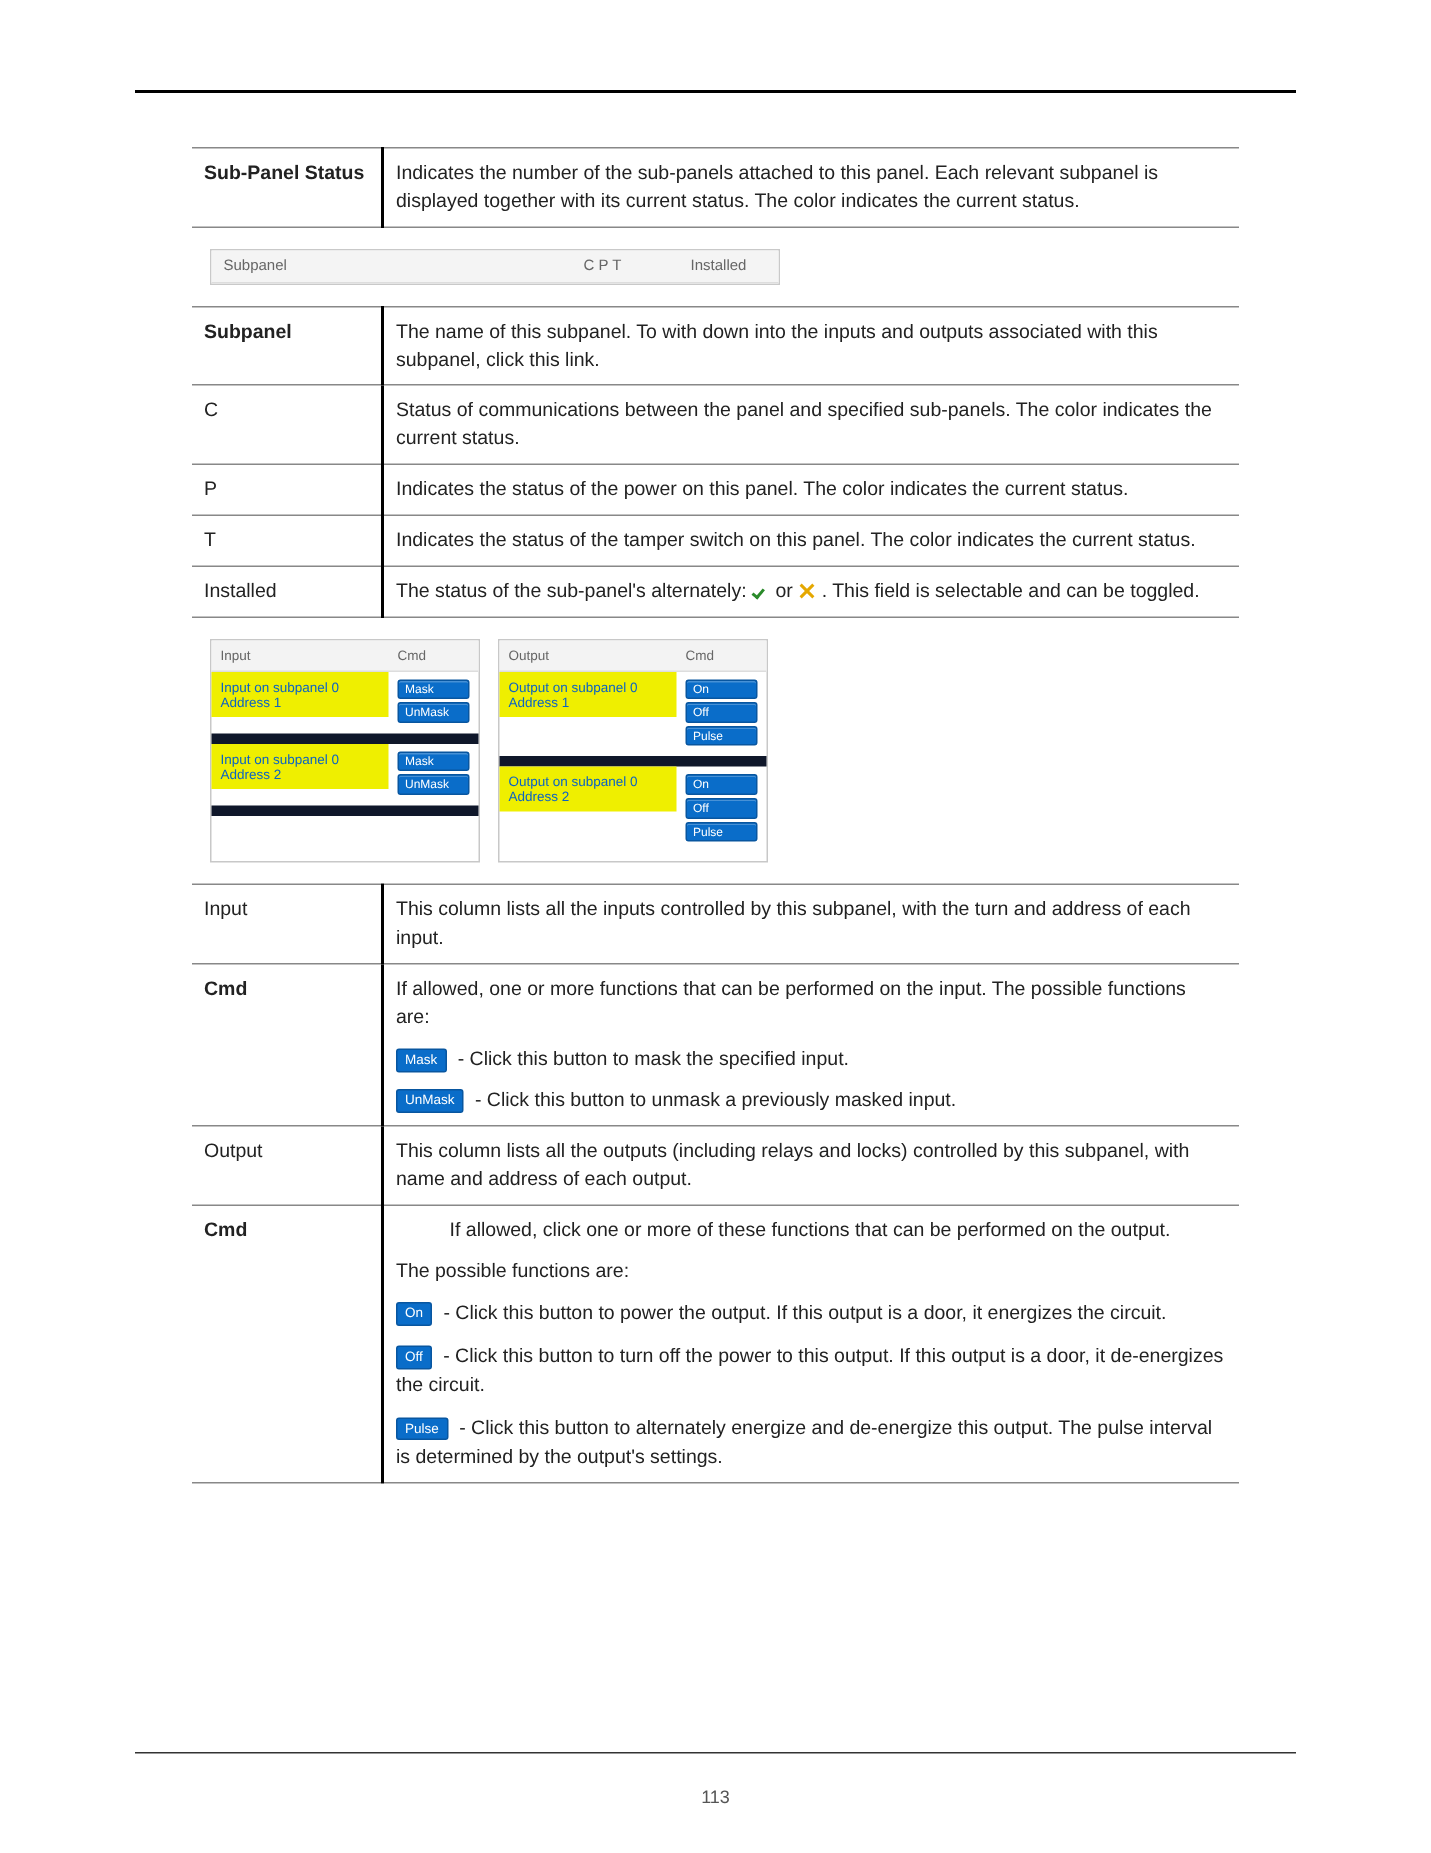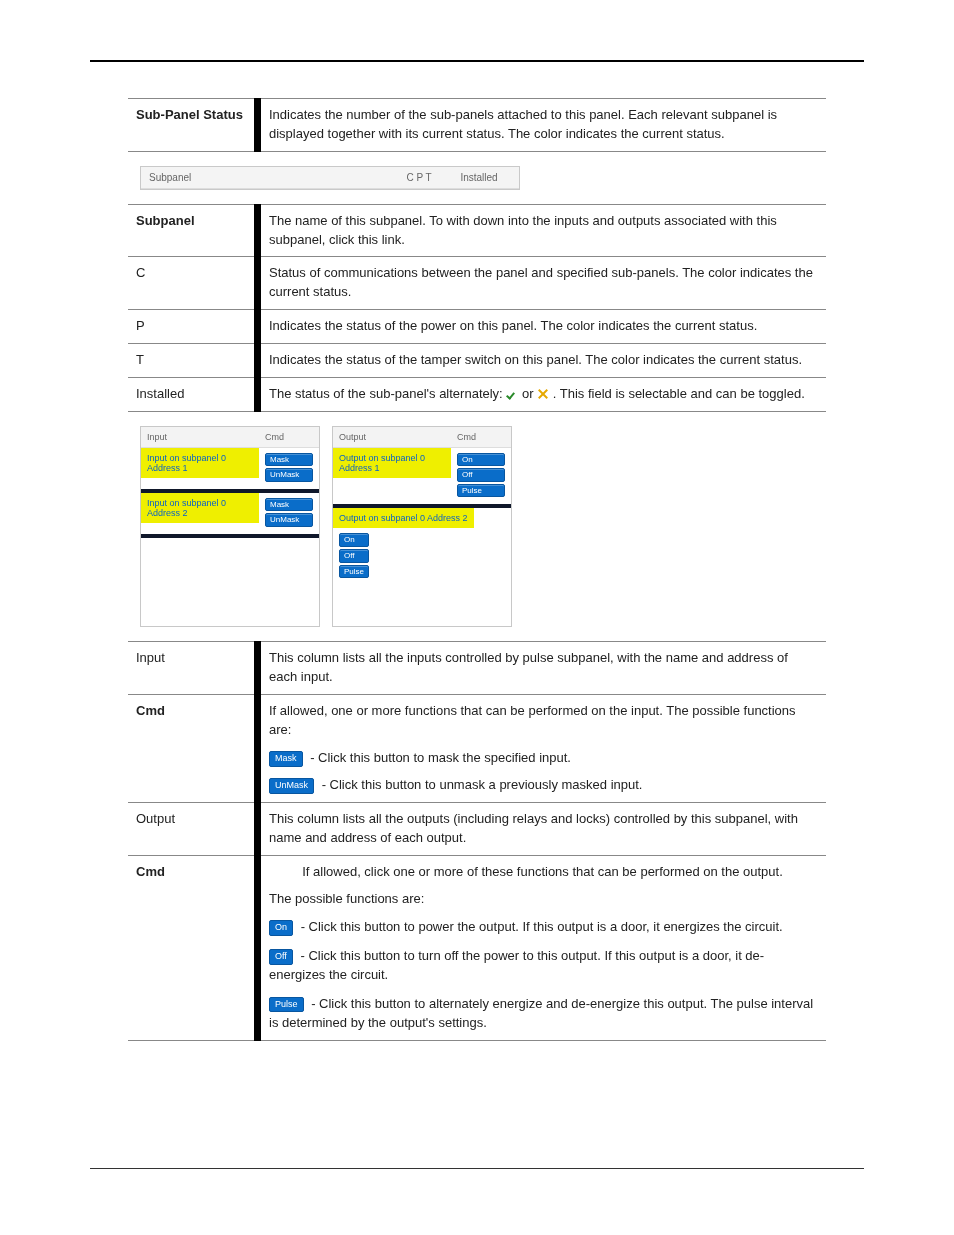--- a/index.html
+++ b/index.html
@@ -39,7 +39,7 @@
     font-size: 13px;
   }
   table.doc-table td:first-child {
-    border-right: 7px solid #000000;
+    border-right: 2px solid #000000;
     width: 108px;
   }
   .bold { font-weight: bold; }

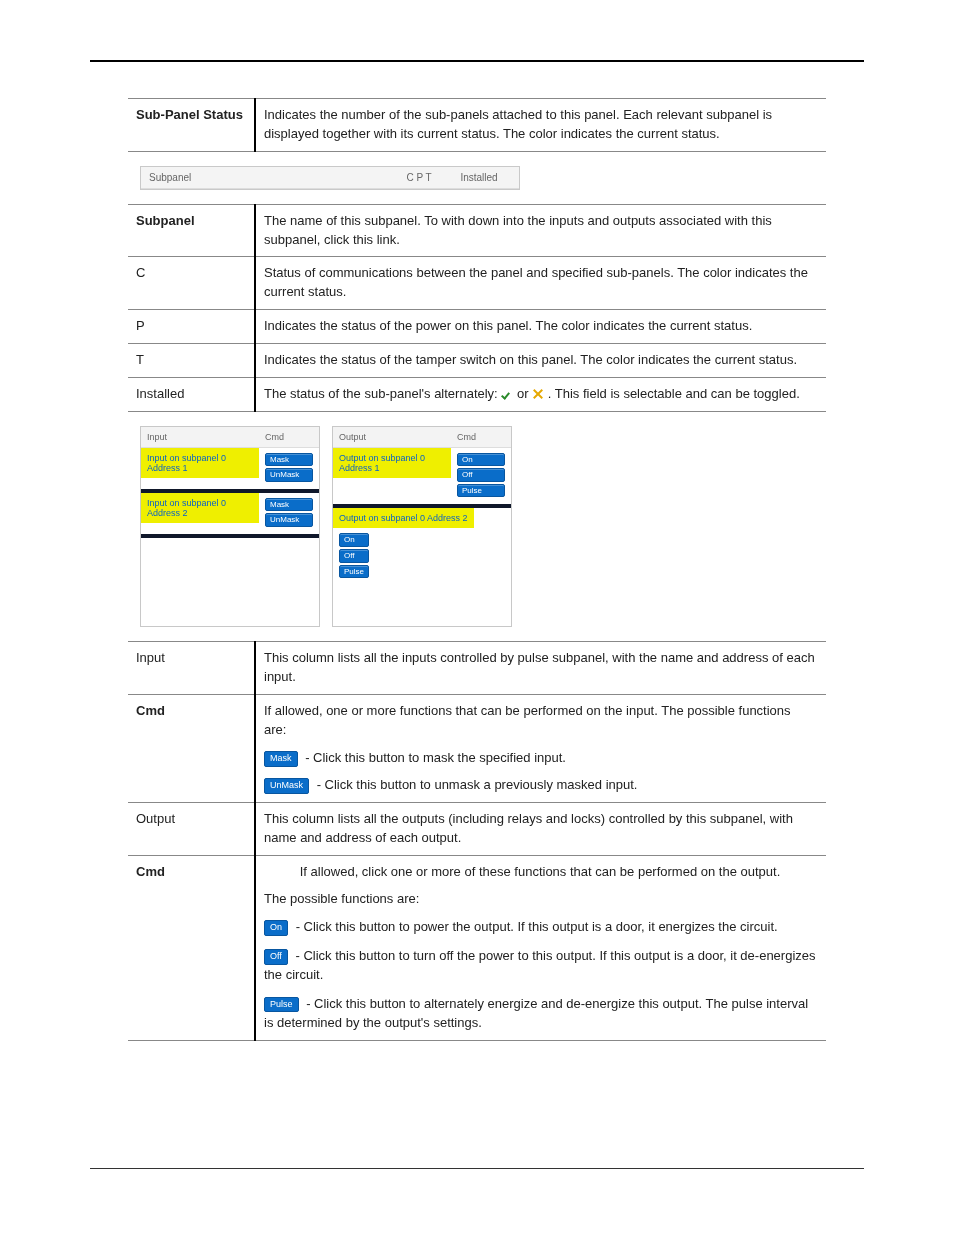--- a/index.html
+++ b/index.html
@@ -174,7 +174,7 @@
   <div class="fig1">
     <div class="hdr">
       <div class="c-sub">Subpanel</div>
-      <div class="c-cpt" style="display:block;text-align:center;">C P T</div>
+      <div class="c-cpt" style="display:block;text-align:left;">C P T</div>
       <div class="c-inst">Installed</div>
     </div>
   </div>

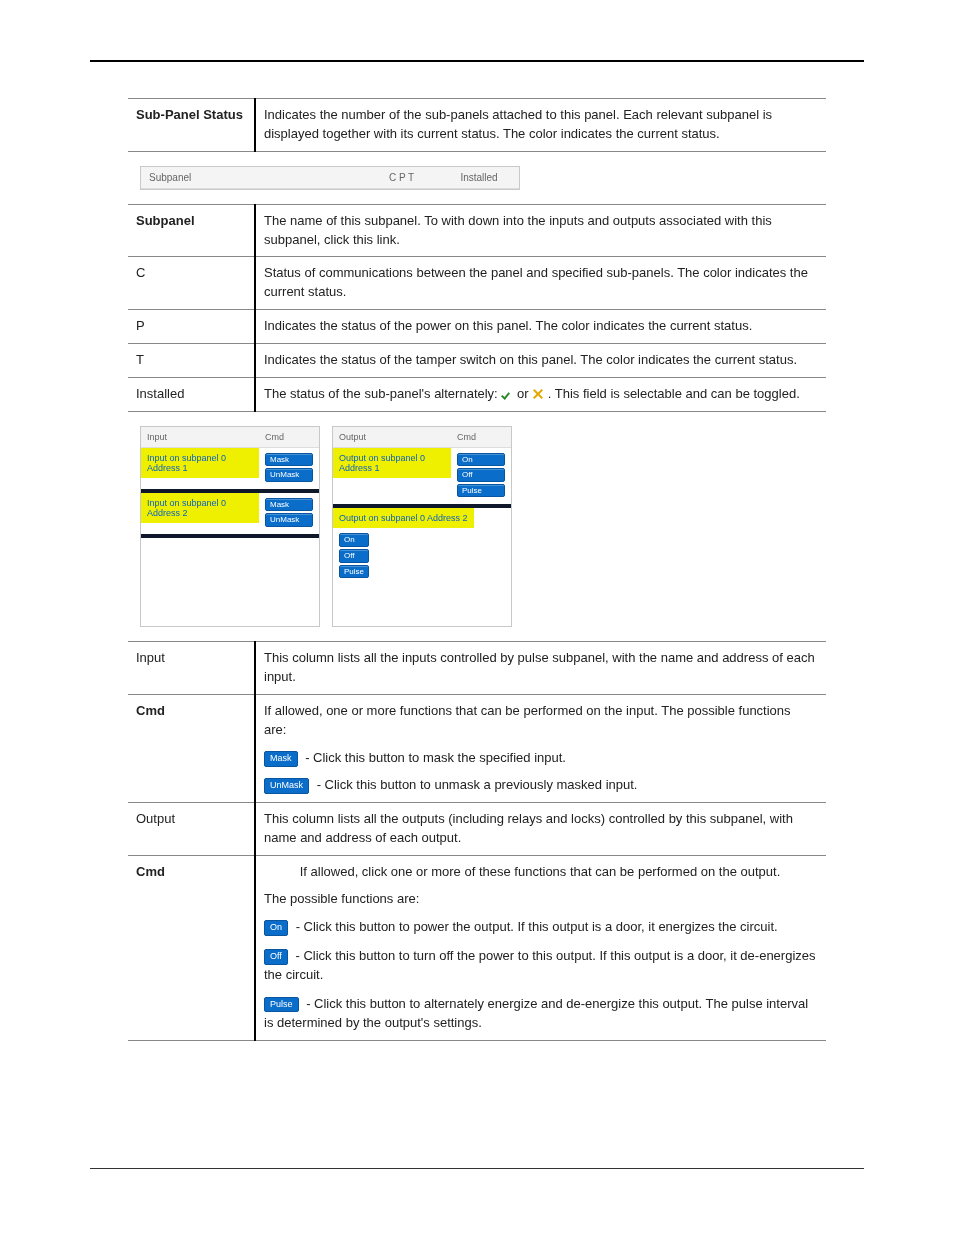--- a/index.html
+++ b/index.html
@@ -120,7 +120,7 @@
   .iotbl .hdr div, .iotbl .r div { padding: 5px 6px; }
   .iotbl .c-name { flex: 1 1 auto; }
   .iotbl .c-cmd { flex: 0 0 48px; }
-  .iotbl .r { display:flex; border-bottom:4px solid #0f172a; align-items: flex-start;}
+  .iotbl .r { display:flex; border-bottom:7px solid #0f172a; align-items: flex-start;}
   .iotbl .r:last-child { border-bottom:none;flex-direction:column; }
   .iotbl .c-name.hl { background:#efef00; color:#333; }
   .iotbl a { color:#0b63c4; text-decoration:none; }

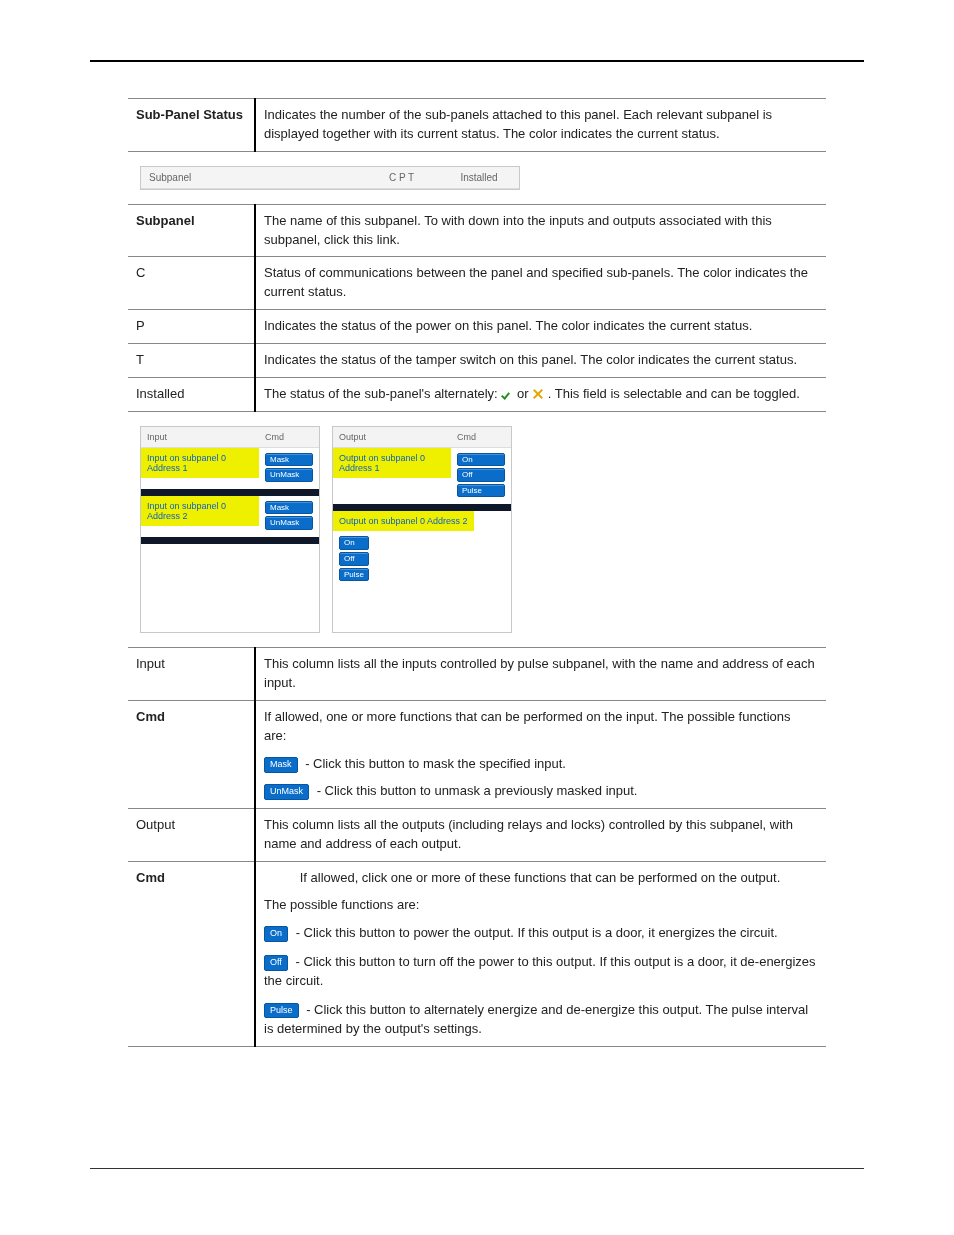--- a/index.html
+++ b/index.html
@@ -121,7 +121,7 @@
   .iotbl .c-name { flex: 1 1 auto; }
   .iotbl .c-cmd { flex: 0 0 48px; }
   .iotbl .r { display:flex; border-bottom:7px solid #0f172a; align-items: flex-start;}
-  .iotbl .r:last-child { border-bottom:none;flex-direction:column; }
+  .iotbl .r:last-child { border-bottom:none; }
   .iotbl .c-name.hl { background:#efef00; color:#333; }
   .iotbl a { color:#0b63c4; text-decoration:none; }
   .btn {

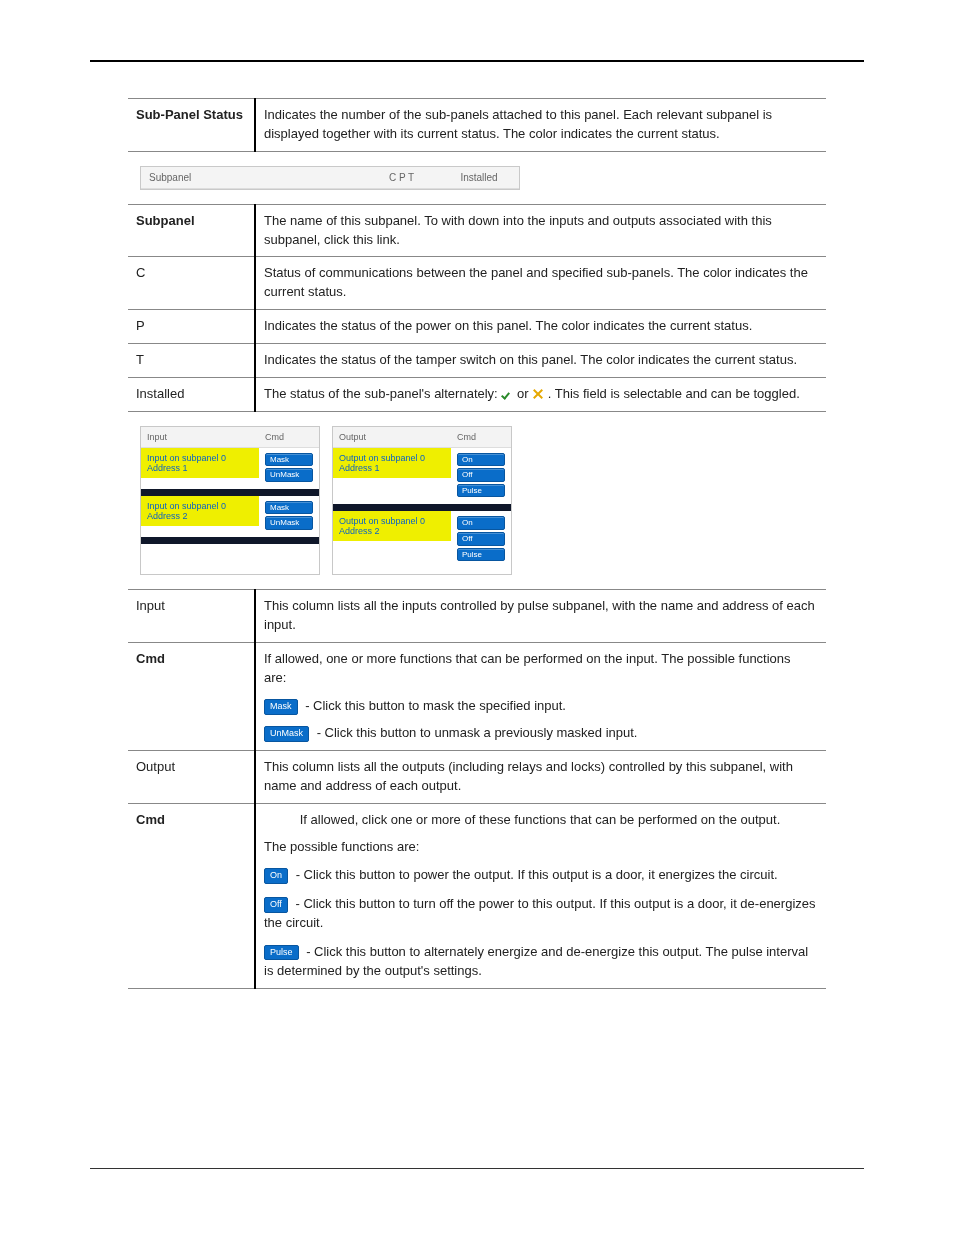--- a/index.html
+++ b/index.html
@@ -264,7 +264,7 @@
     <tbody>
           <tr>
       <td>Input</td>
-      <td>This column lists all the inputs controlled by pulse subpanel, with the name and address of each input.</td>
+      <td>This column lists all the inputs controlled by this subpanel, with the turn and address of each input.</td>
     </tr>
     <tr>
       <td class="bold">Cmd</td>

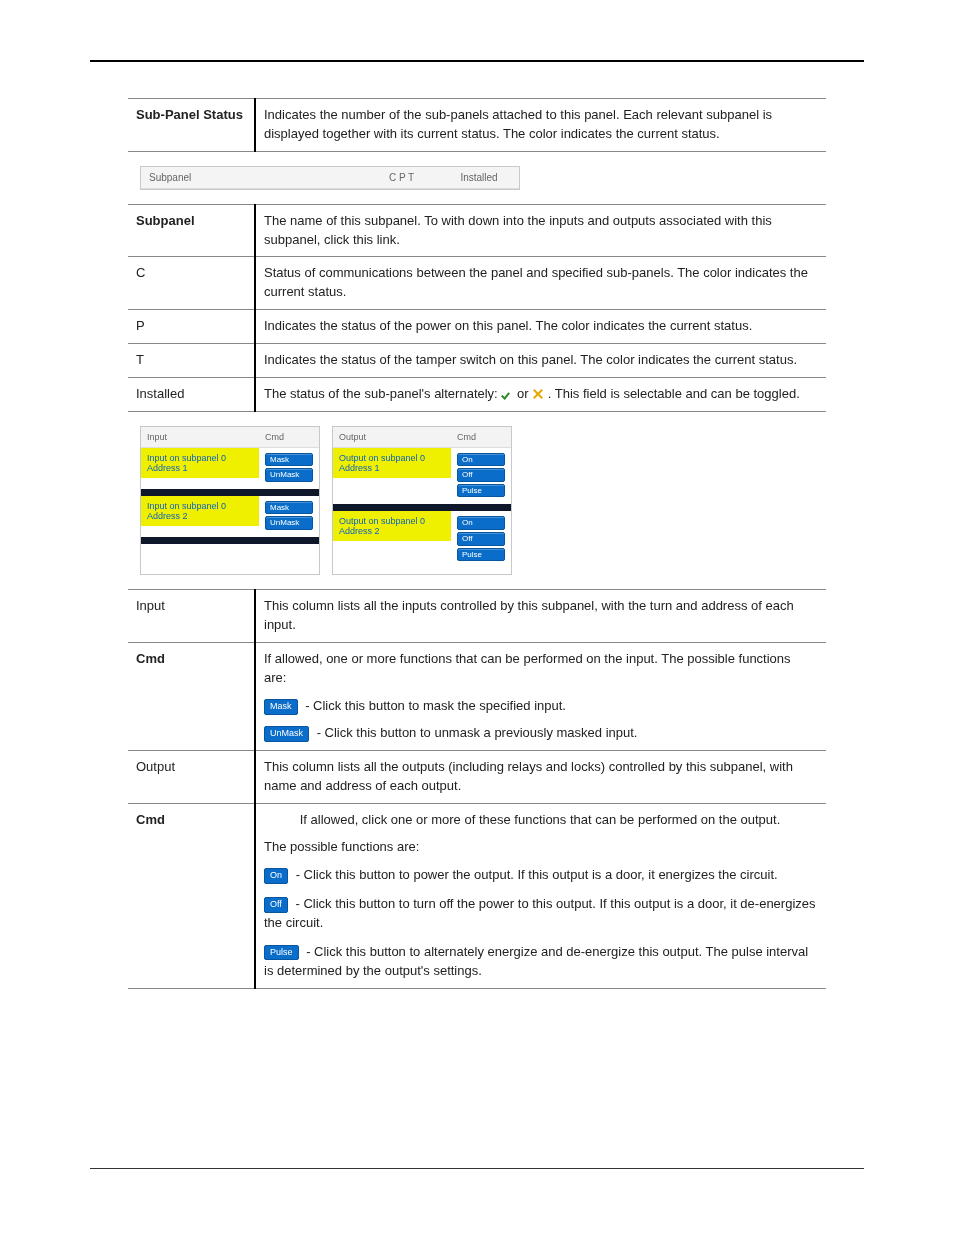--- a/index.html
+++ b/index.html
@@ -309,6 +309,7 @@
   </div>
 
   <hr class="bottom-rule">
+  <div class="pagenum">113</div>
 </div>
 
 </body></html>

